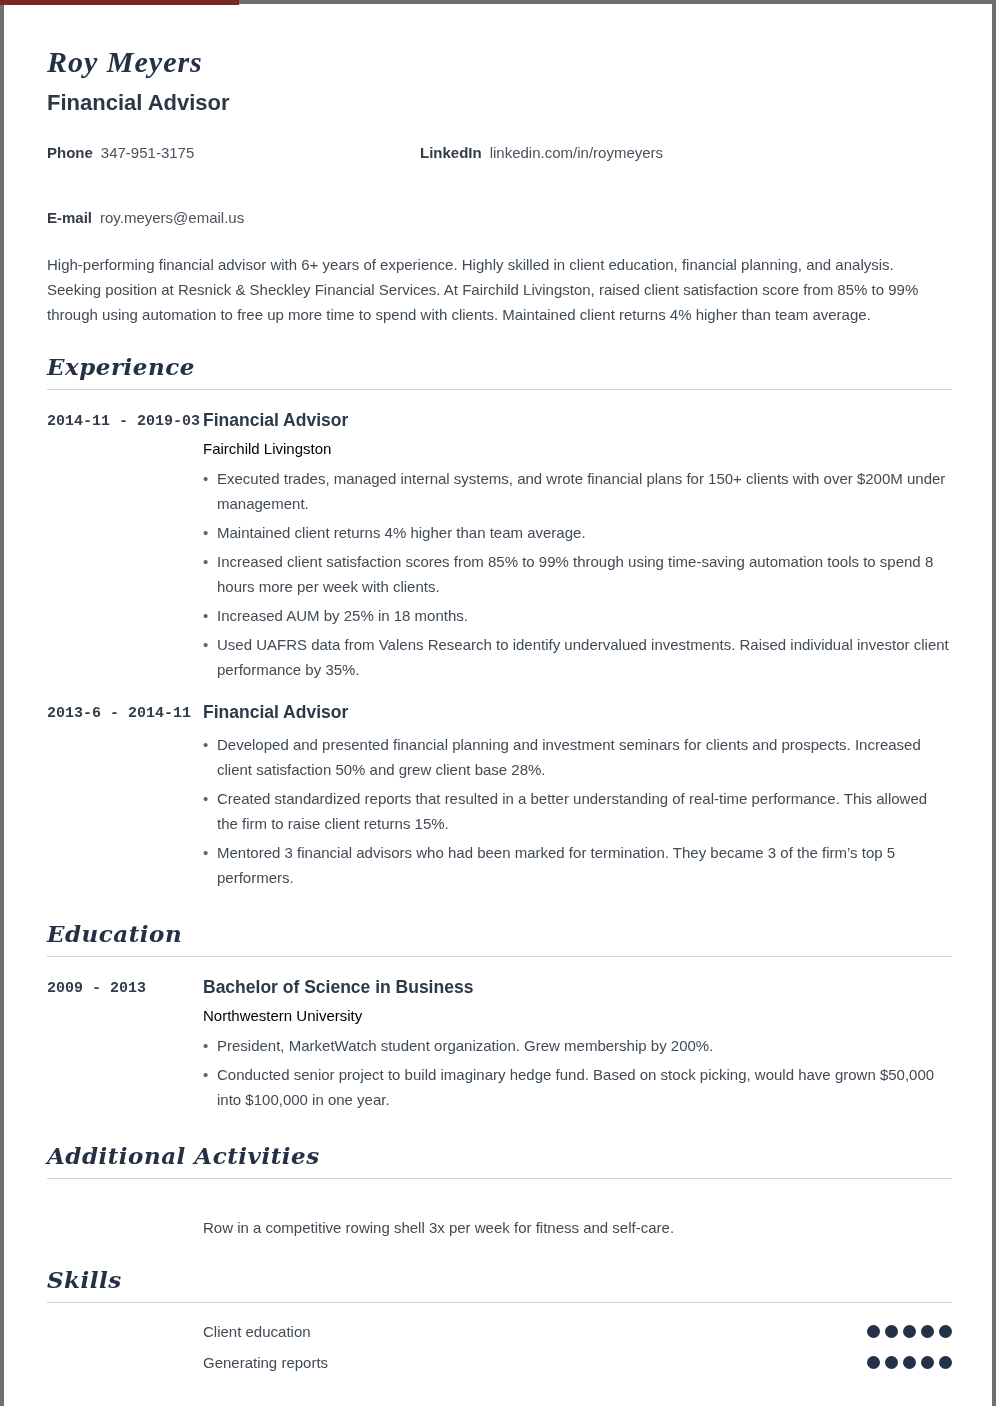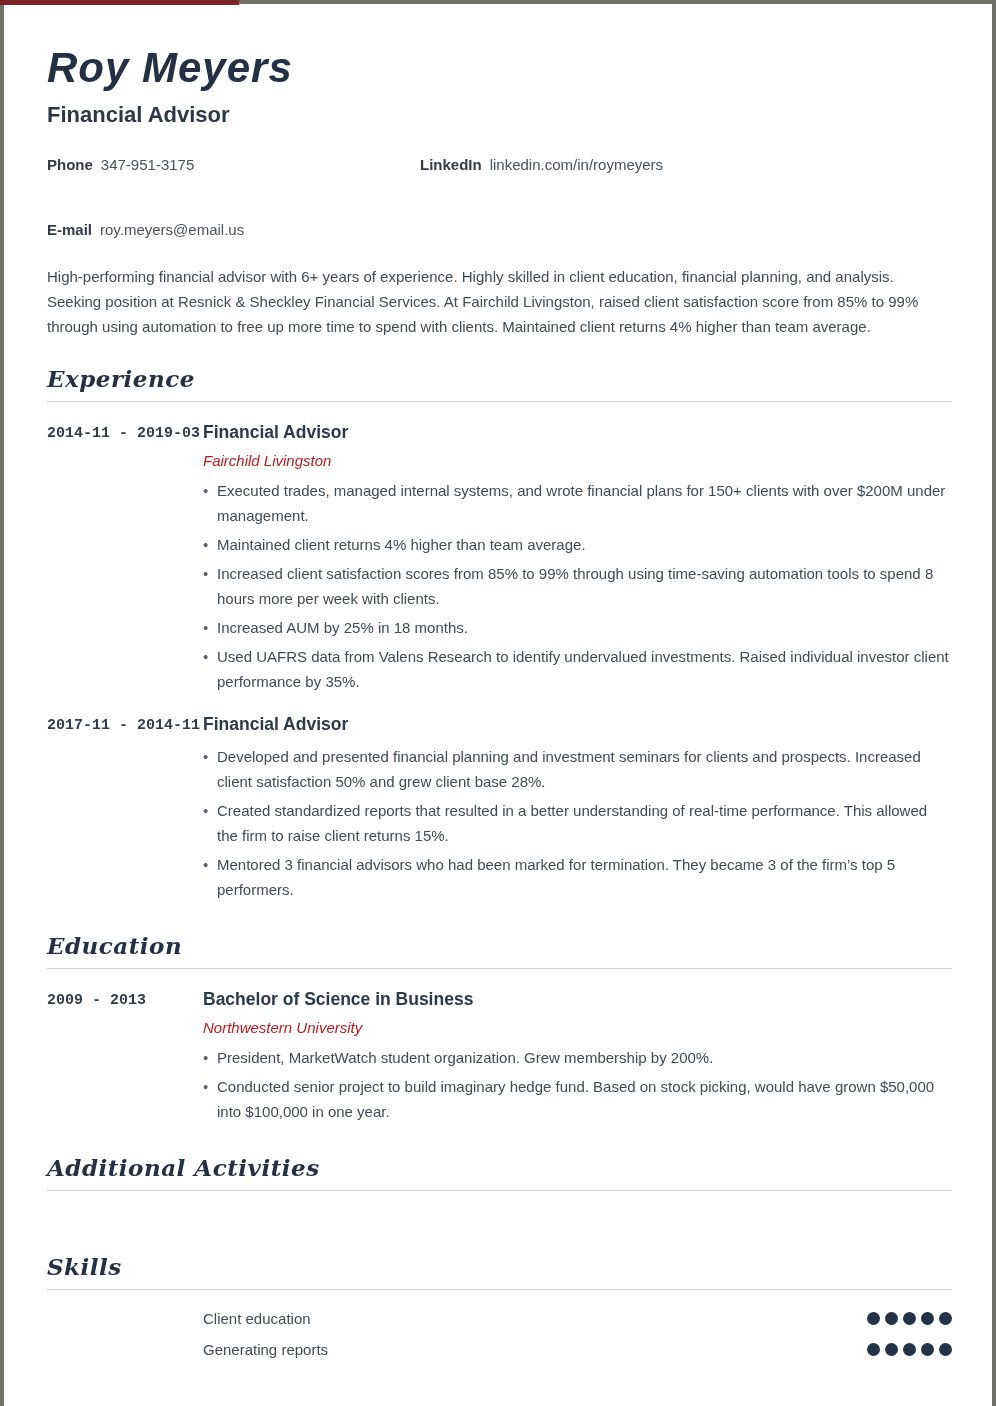--- a/index.html
+++ b/index.html
@@ -26,10 +26,10 @@
   }
   
   .name {
-    font-family: Liberation Sans, sans-serif;
+    font-family: Liberation Serif, serif;
     font-style: italic;
     font-weight: 700;
-    font-size: 42px;
+    font-size: 30px;
     line-height: 1.05;
     letter-spacing: 1px;
     color: var(--heading, #243044);

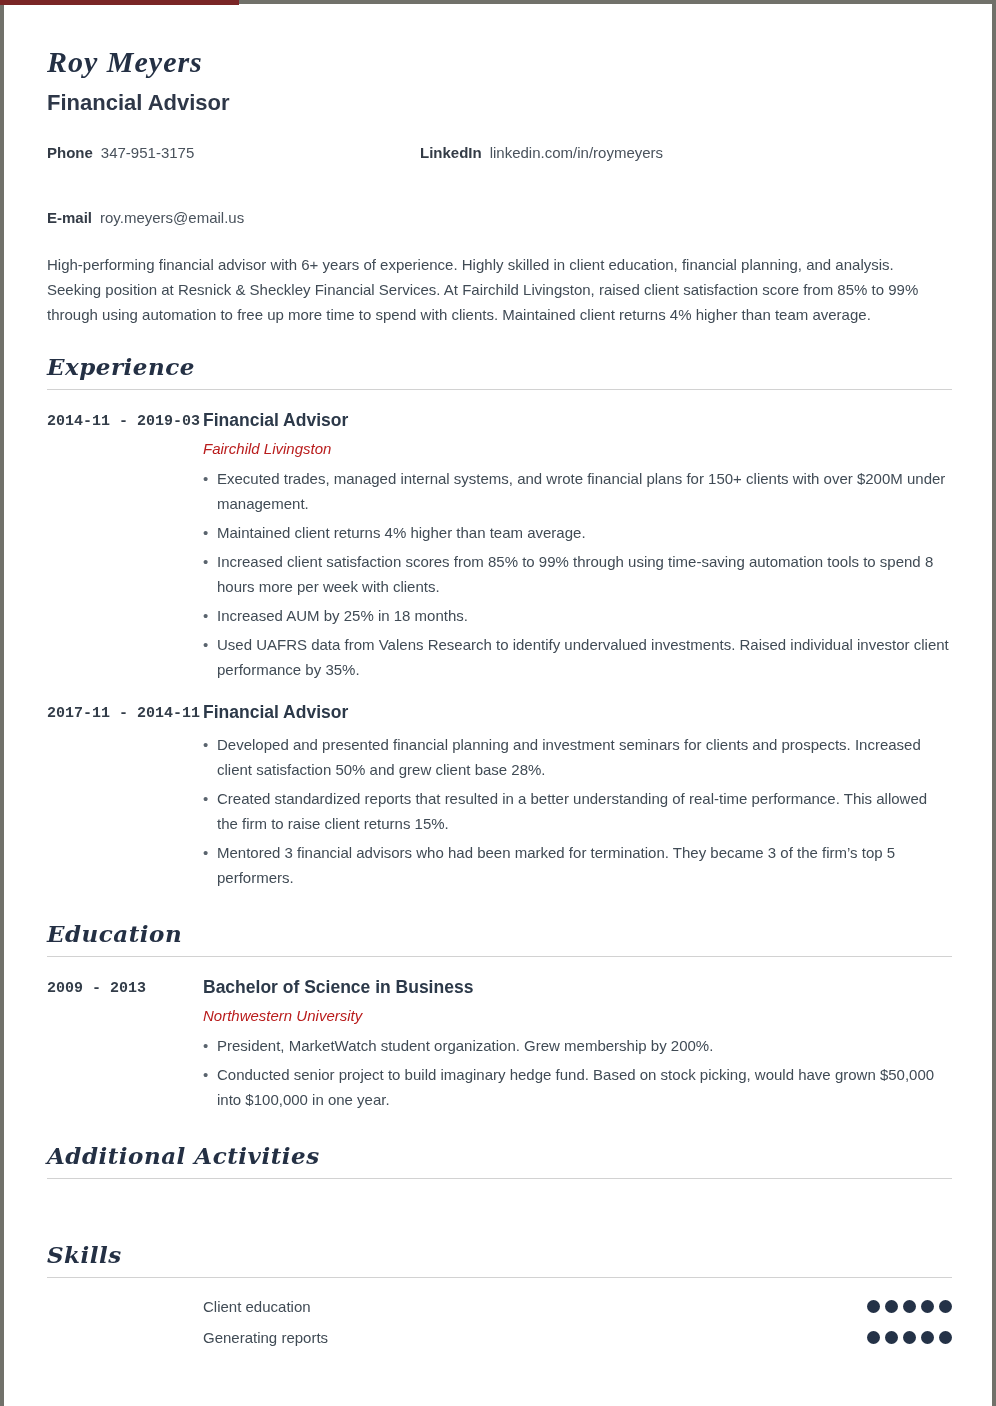--- a/index.html
+++ b/index.html
@@ -91,9 +91,8 @@
     color: #2c3949;
   }
   .entry-subtitle {
-    font-style: italic;
-    font-size: 15px;
-    color: #b91c1c;
+    font-size: 15px;
+    color: #000000;
     margin-top: 9px;
   }
   ul.bullets { list-style: none; margin-top: 9px; }

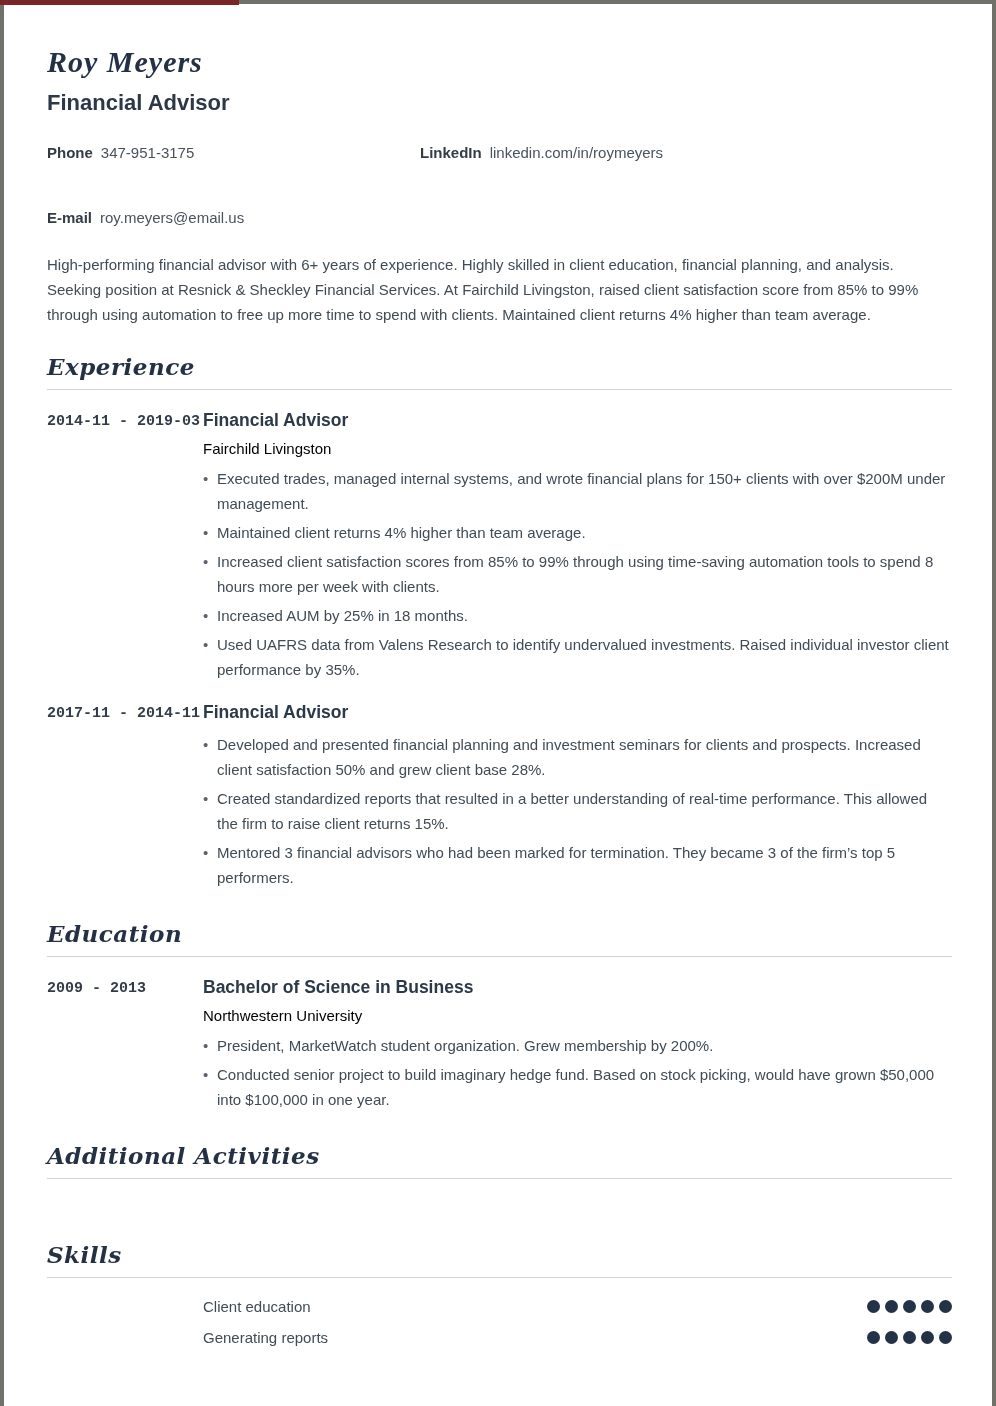--- a/index.html
+++ b/index.html
@@ -186,7 +186,7 @@
   </div>
 
   <div class="entry">
-    <div class="entry-dates">2017-11 - 2014-11</div>
+    <div class="entry-dates">2013-6 - 2014-11</div>
     <div class="entry-body">
       <div class="entry-title">Financial Advisor</div>
       <ul class="bullets">

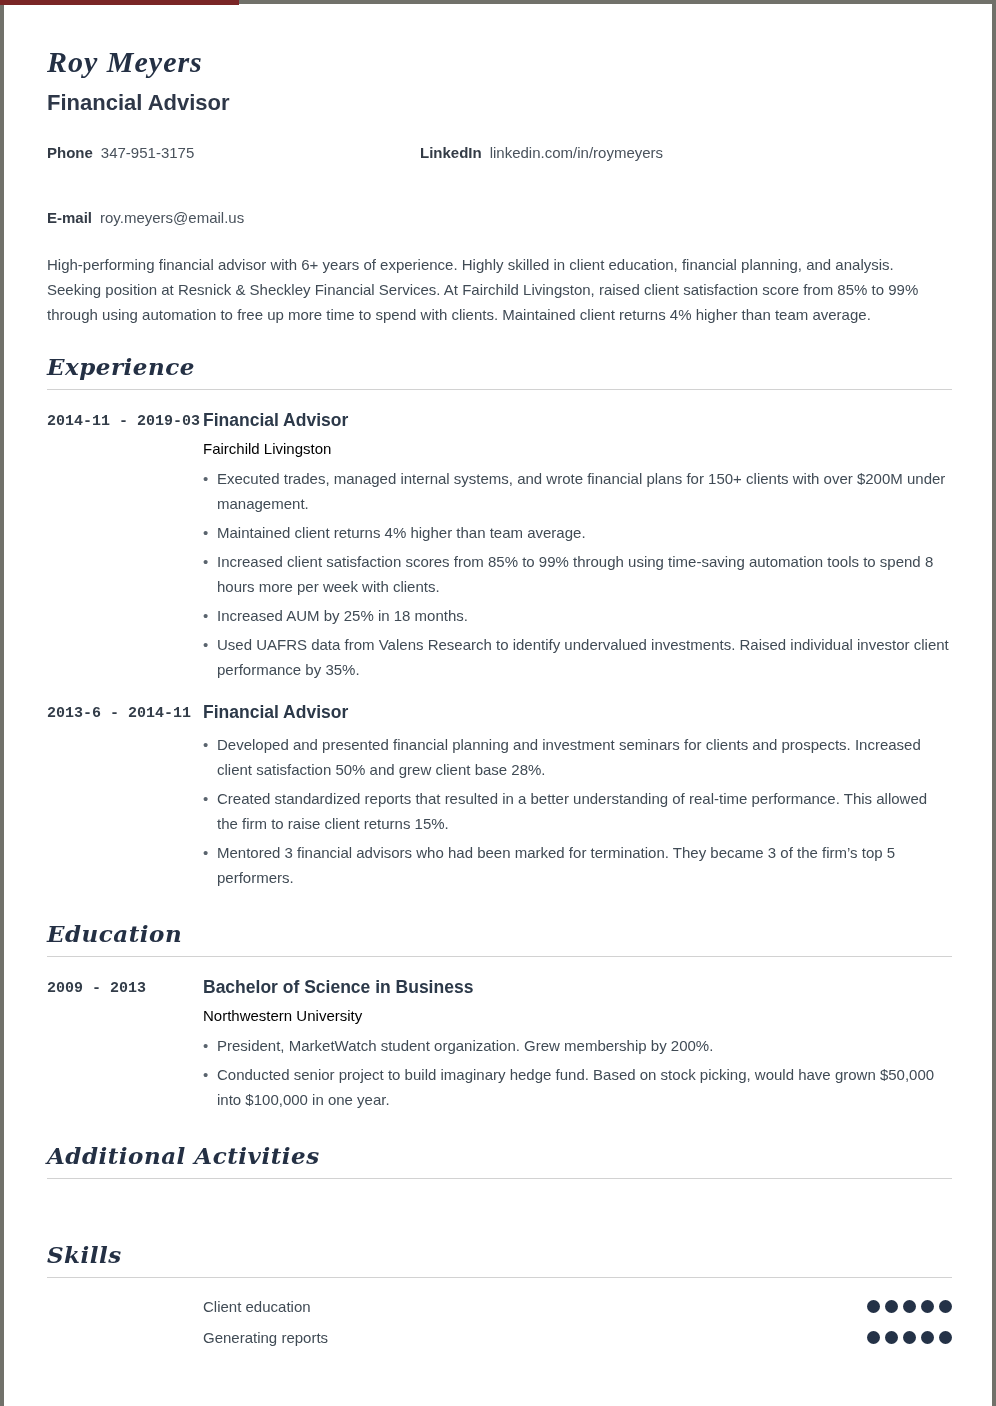--- a/index.html
+++ b/index.html
@@ -226,6 +226,7 @@
         </div>
         <div class="indent-row">
           <div></div>
+          <p class="activity-text">Row in a competitive rowing shell 3x per week for fitness and self-care.</p>
         </div>
       </div>
   </section>

